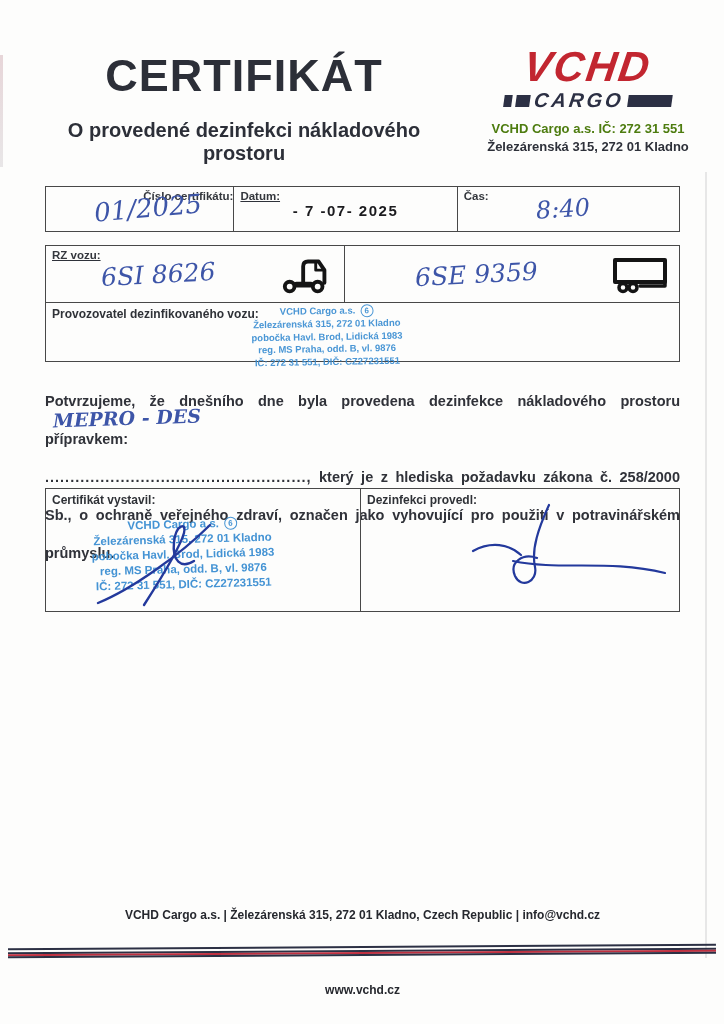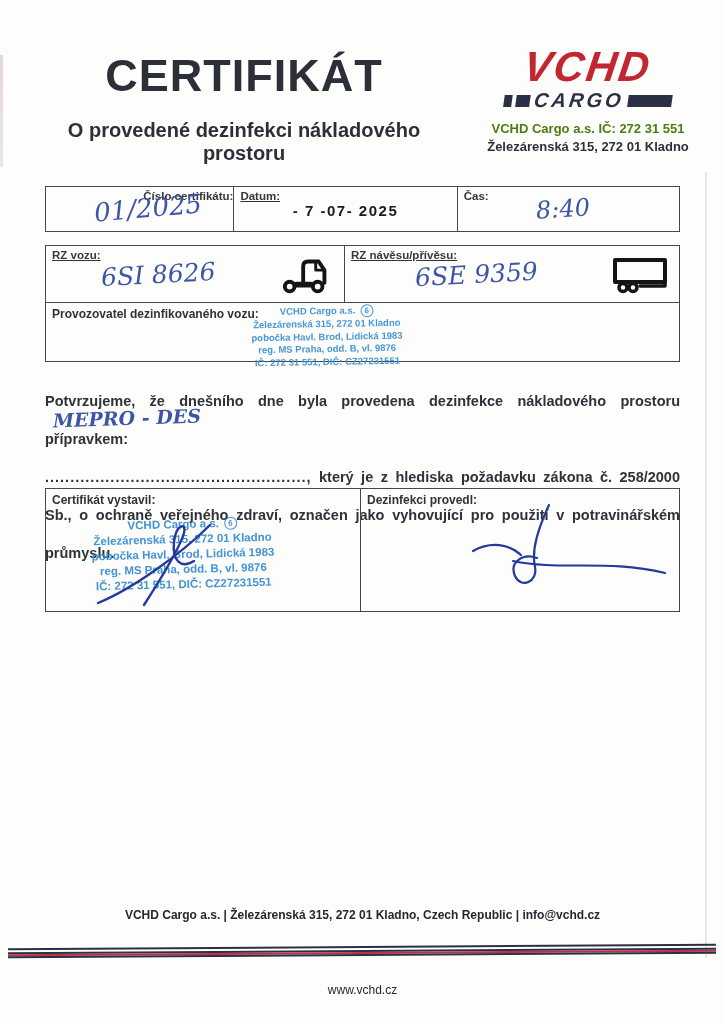--- a/index.html
+++ b/index.html
@@ -148,7 +148,6 @@
         </span>
       </div>
       <div class="veh-cell veh-trailer">
-        <div class="cell-label">RZ návěsu/přívěsu:</div>
         <div class="hand v-plate p-trailer">6SE 9359</div>
         <span class="veh-icon">
           <svg width="62" height="42" viewBox="0 0 62 40" fill="none" stroke="#141414" stroke-width="4" stroke-linecap="round" stroke-linejoin="round">

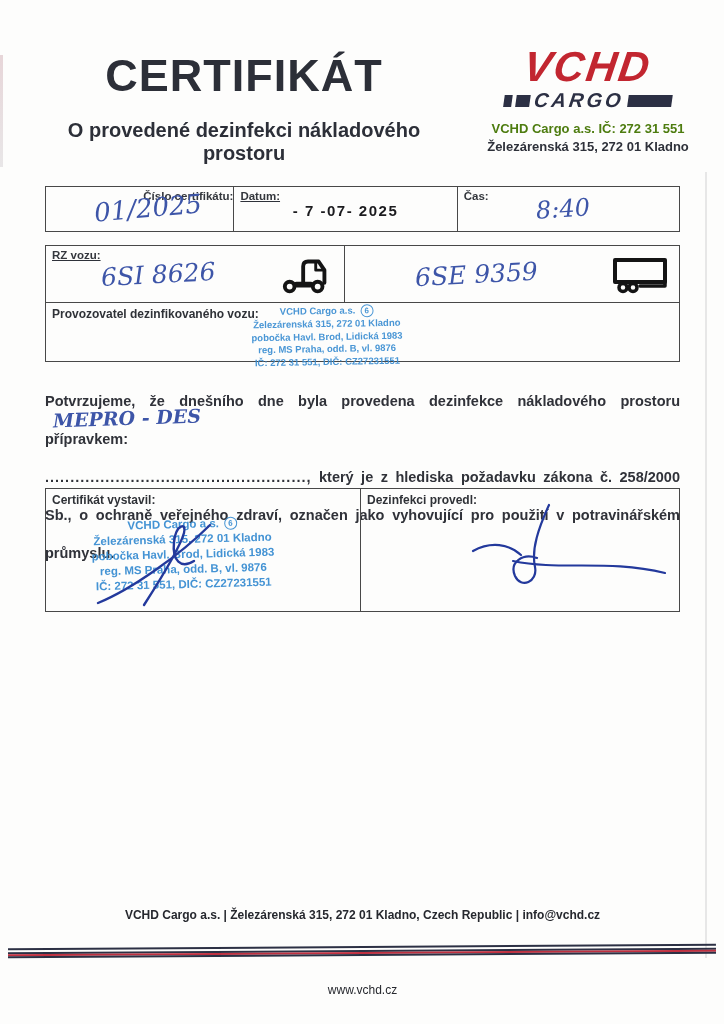--- a/index.html
+++ b/index.html
@@ -90,7 +90,7 @@
   .footer-text1{position:absolute;left:45px;top:908px;width:635px;text-align:center;
     font-size:12px;font-weight:700;color:#26282e;}
   .footer-text2{position:absolute;left:45px;top:983px;width:635px;text-align:center;
-    font-size:12px;font-weight:400;color:#26282e;}
+    font-size:12px;font-weight:700;color:#26282e;}
 
   svg{display:block;}
 </style>

